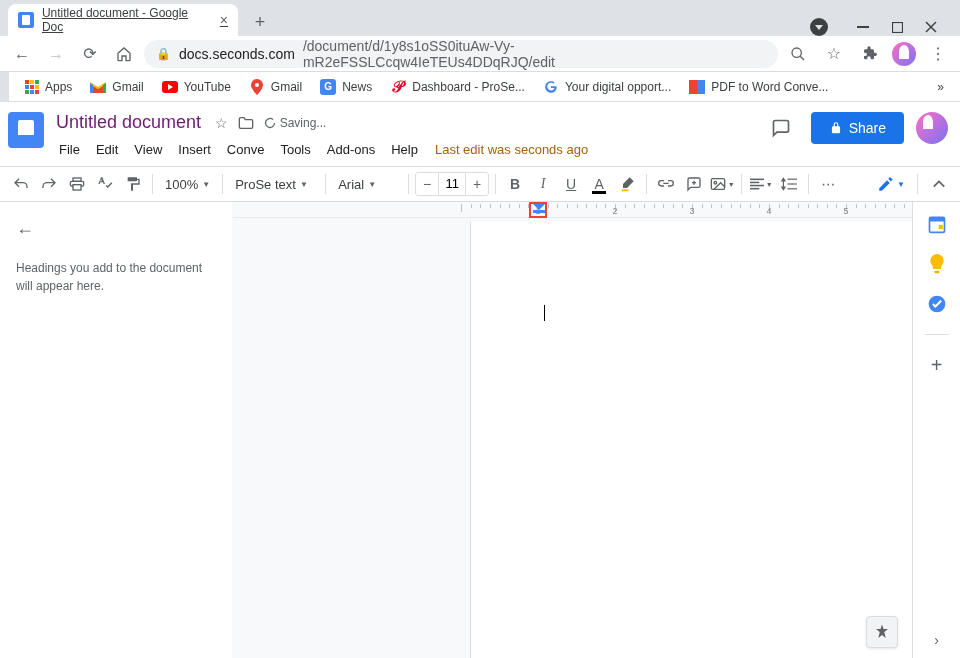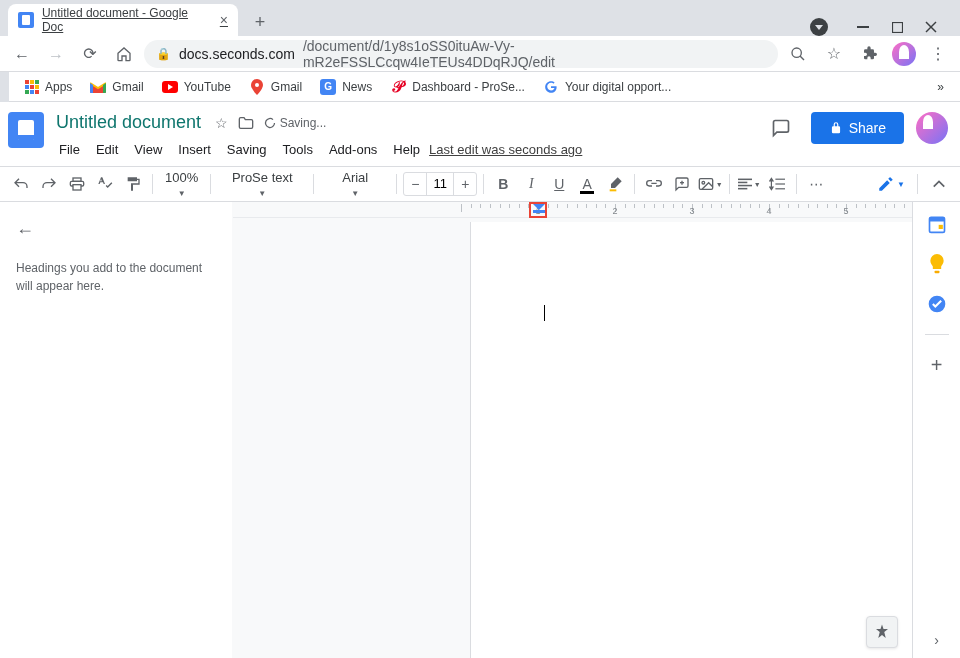--- a/index.html
+++ b/index.html
@@ -223,6 +223,15 @@
           </svg>
         </span>
       <span>Your digital opport...</span>
+    </div>
+    <div class="bookmark">
+      <span class="bm-icon">
+          <svg width="16" height="14">
+            <rect width="8" height="14" fill="#ea4335"></rect>
+            <rect x="8" width="8" height="14" fill="#4285f4"></rect>
+          </svg>
+        </span>
+      <span>PDF to Word Conve...</span>
     </div>
     <div class="bookmarks-more">»</div>
   </div>

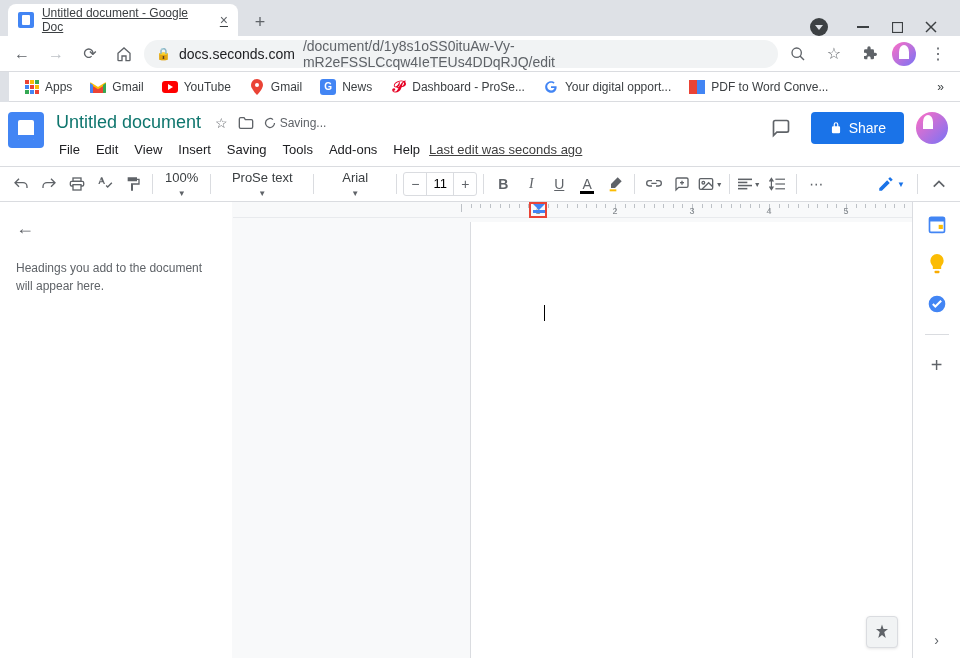--- a/index.html
+++ b/index.html
@@ -43,7 +43,7 @@
 .docs-logo::before { content:""; width: 16px; height: 20px; background: #fff; border-radius: 2px; box-shadow: inset 0 -6px 0 -3px #4285f4, inset 0 -10px 0 -6px #4285f4, inset 0 -14px 0 -9px #4285f4;}
 .docs-title-area { flex: 1; }
 .doc-title-row { display: flex; align-items: center; gap: 10px; }
-.doc-title { font-size: 18px; color: #0f766e; padding: 2px 4px; }
+.doc-title { font-size: 18px; color: #701a75; padding: 2px 4px; }
 .title-icons { display: flex; gap: 10px; color: #5f6368; font-size: 14px; align-items: center; }
 .saving { font-size: 12px; color: #5f6368; display:flex; align-items:center; gap:4px;}
 .menubar { display: flex; gap: 2px; font-size: 13px; color: #202124; margin-top: 4px; align-items: center; }

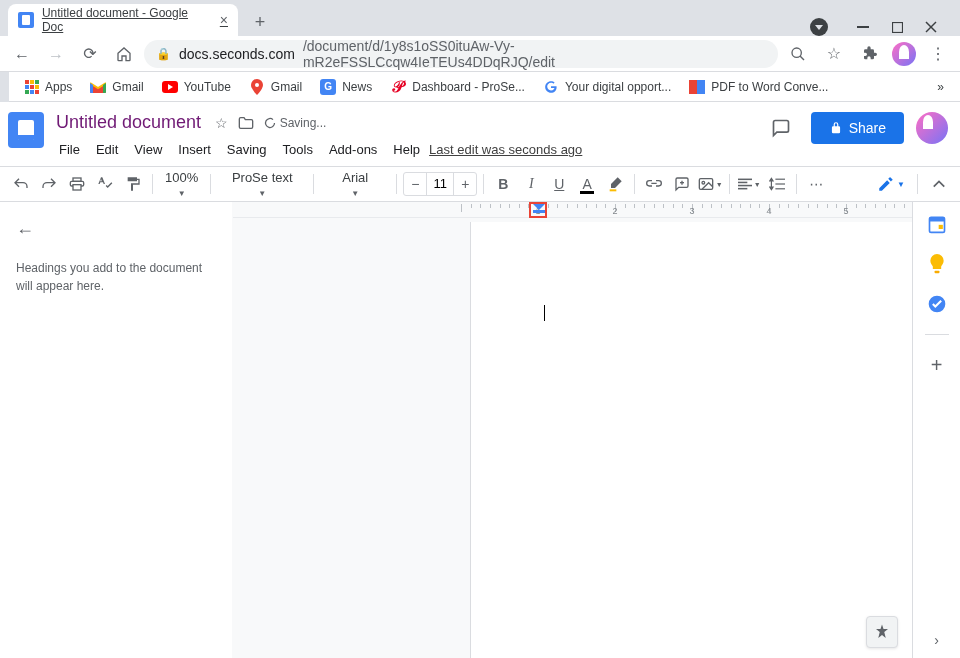--- a/index.html
+++ b/index.html
@@ -262,7 +262,7 @@
       <span class="menu-item">Edit</span>
       <span class="menu-item">View</span>
       <span class="menu-item">Insert</span>
-      <span class="menu-item">Saving</span>
+      <span class="menu-item">Conve</span>
       <span class="menu-item">Tools</span>
       <span class="menu-item">Add-ons</span>
       <span class="menu-item">Help</span>

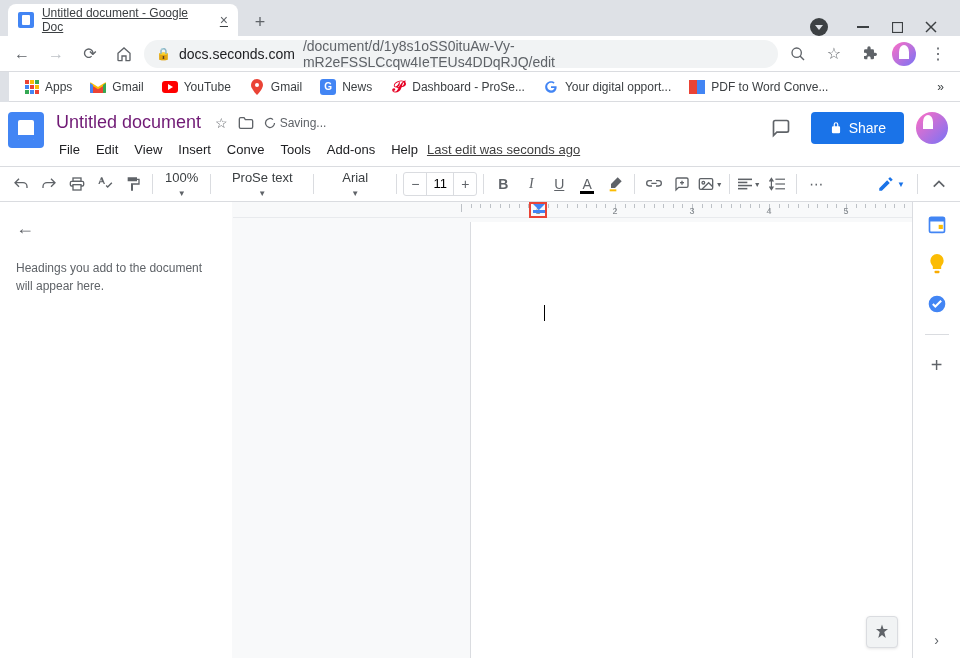--- a/index.html
+++ b/index.html
@@ -48,7 +48,7 @@
 .saving { font-size: 12px; color: #5f6368; display:flex; align-items:center; gap:4px;}
 .menubar { display: flex; gap: 2px; font-size: 13px; color: #202124; margin-top: 4px; align-items: center; }
 .menu-item { padding: 3px 7px; cursor: pointer; border-radius: 3px; }
-.last-edit { font-size: 13px; color: #404040; text-decoration: underline; cursor: pointer; }
+.last-edit { font-size: 13px; color: #a16207; margin-left: 8px; cursor: pointer; }
 .header-right { display: flex; align-items: center; gap: 12px; }
 .comment-btn { width: 36px; height: 36px; display: flex; align-items: center; justify-content: center; color: #5f6368; cursor: pointer; border-radius: 50%; }
 .share-btn { background: #1a73e8; color: #fff; border: none; padding: 8px 18px; border-radius: 4px; font-size: 14px; font-weight: 500; display: flex; align-items: center; gap: 6px; cursor: pointer; }

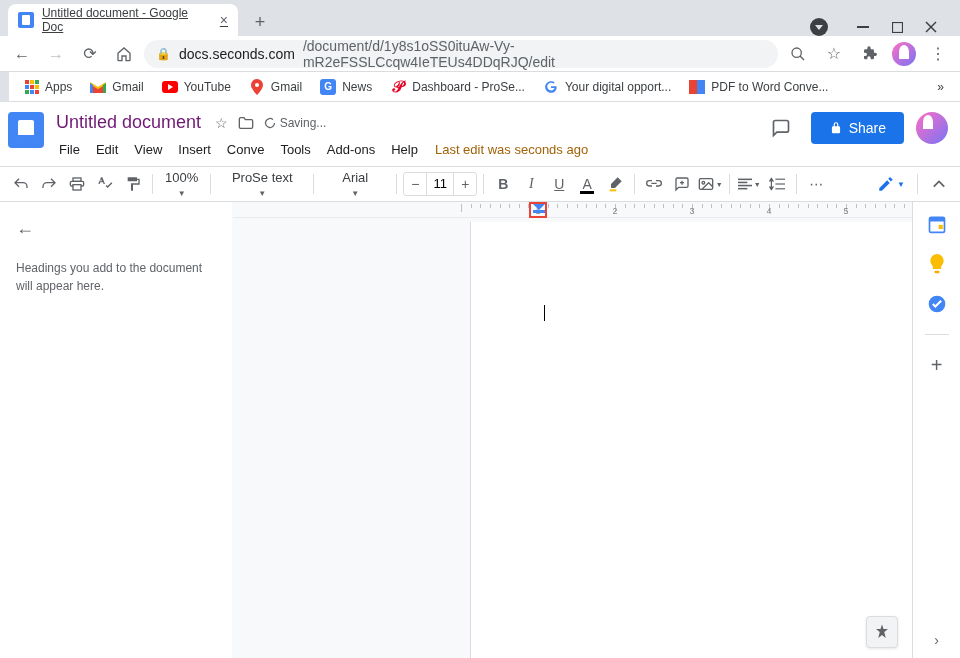--- a/index.html
+++ b/index.html
@@ -58,7 +58,7 @@
 .toolbar { height: 36px; border-top: 1px solid #dadce0; border-bottom: 1px solid #dadce0; display: flex; align-items: center; padding: 0 8px; gap: 2px; margin-top: 6px; }
 .tb-btn { min-width: 26px; height: 26px; display: flex; align-items: center; justify-content: center; color: #5f6368; cursor: pointer; border-radius: 3px; font-size: 14px; }
 .tb-sep { width: 1px; height: 20px; background: #dadce0; margin: 0 4px; }
-.tb-select { display: flex; align-items: center; gap: 4px; padding: 0 6px; font-size: 13px; color: #3c4043; cursor: pointer; flex-direction: column; }
+.tb-select { display: flex; align-items: center; gap: 4px; padding: 0 6px; font-size: 13px; color: #3c4043; cursor: pointer; }
 .tb-select .caret { font-size: 8px; color: #5f6368; }
 .font-size-group { display: flex; align-items: center; border: 1px solid #dadce0; border-radius: 3px; height: 24px; }
 .font-size-group .tb-btn { min-width: 22px; height: 22px; font-size: 14px; }

